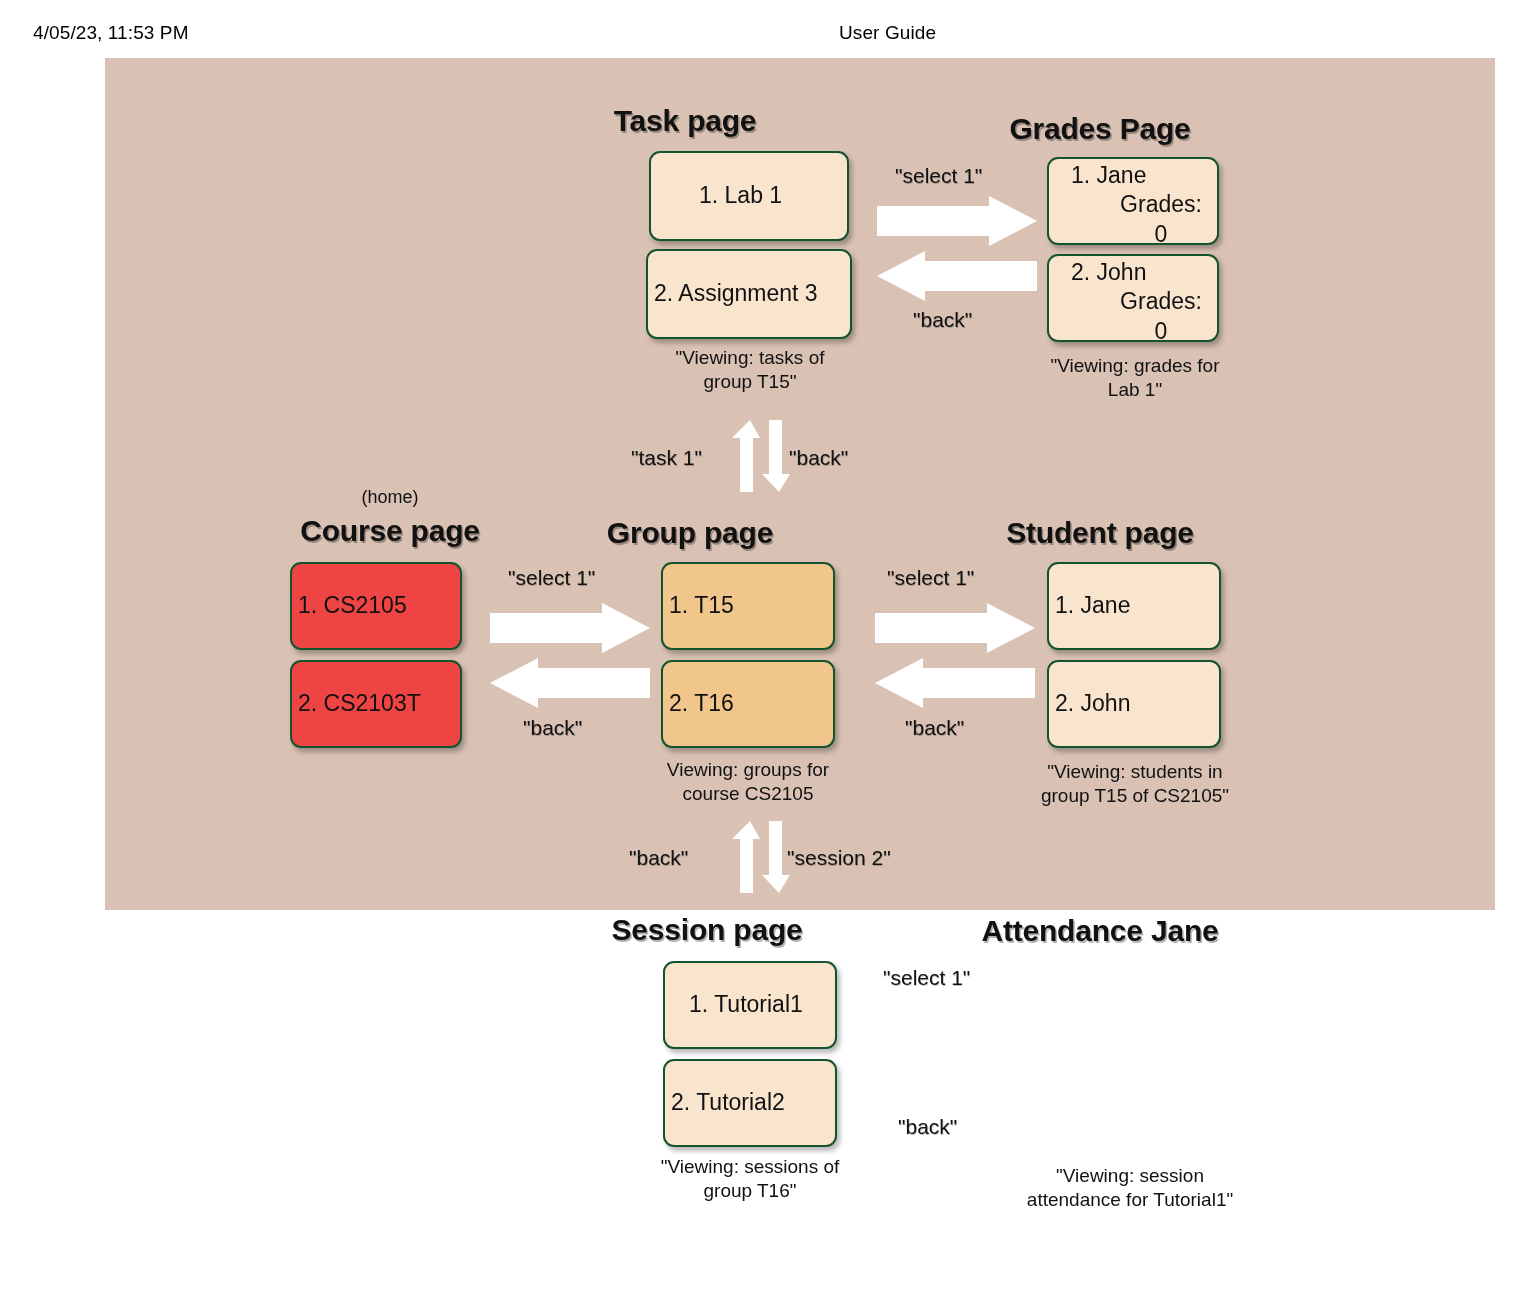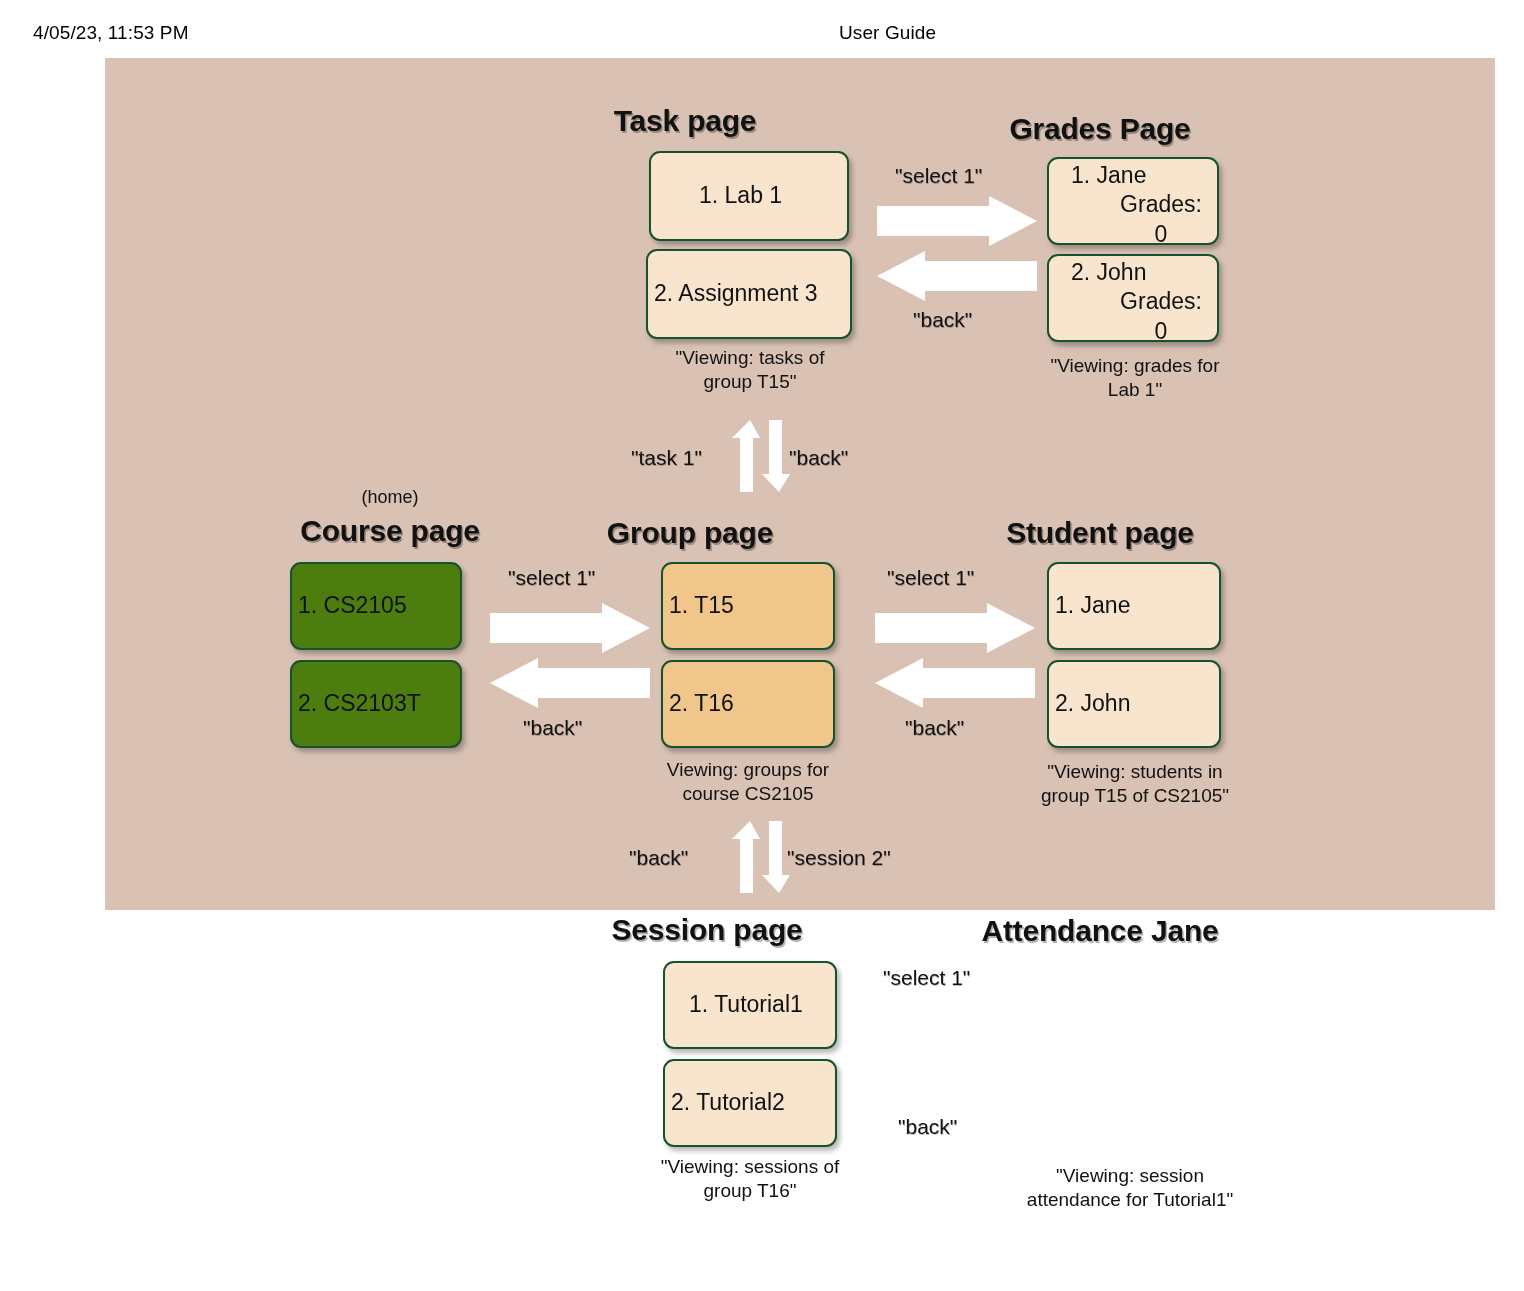--- a/index.html
+++ b/index.html
@@ -69,7 +69,7 @@
   }
   .box.cream   { background: #f9e4cd; }
   .box.tan     { background: #f1c68a; }
-  .box.brown   { background: #4d7c0f; }
+  .box.brown   { background: #ef4444; }
   .box.green   { background: #4aaf6c; color: #ffffff; font-weight: bold; }
   .box.maroon  { background: #8b3231; color: #ffffff; font-weight: bold; }
 

